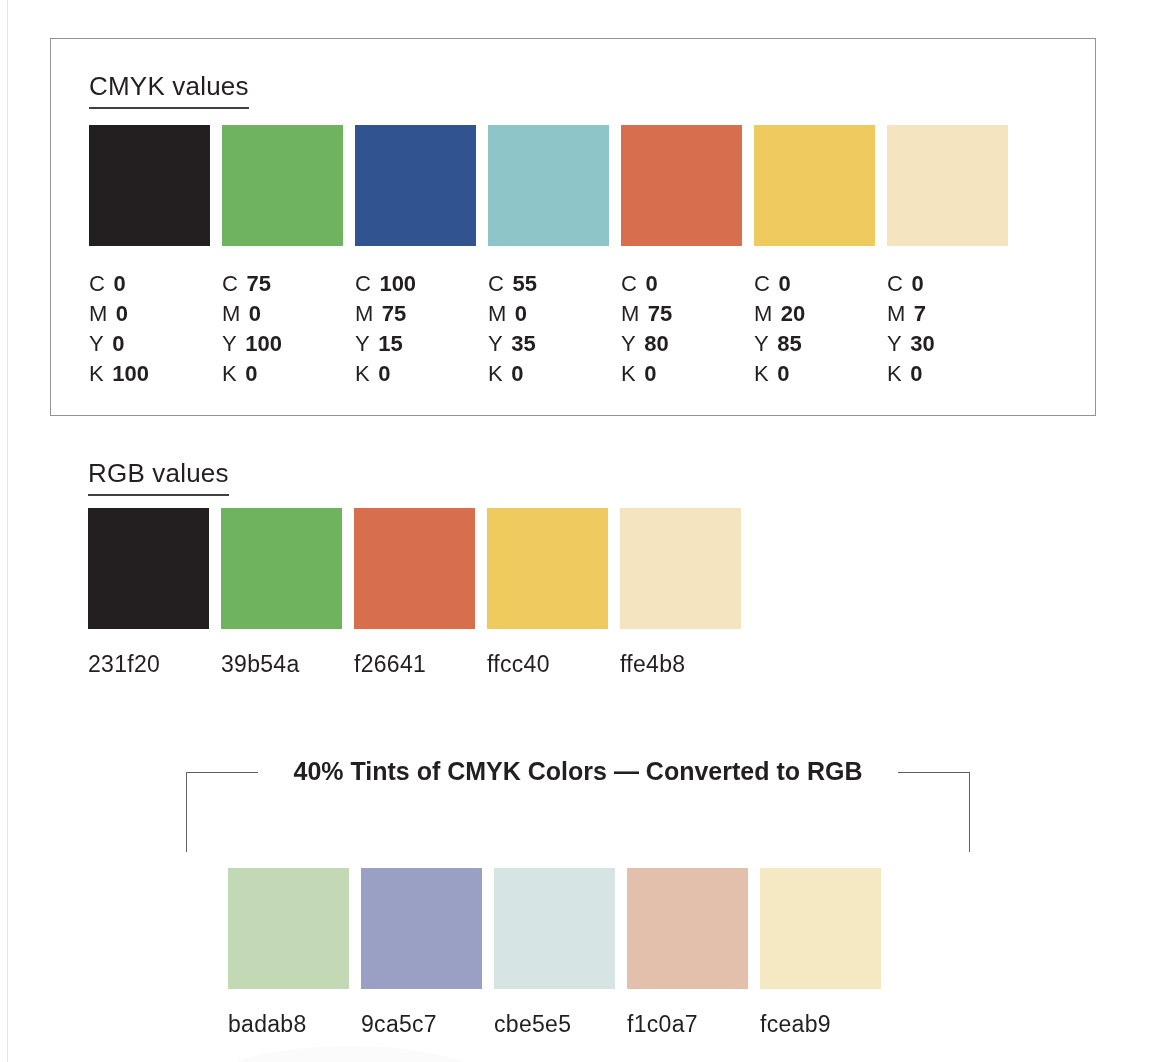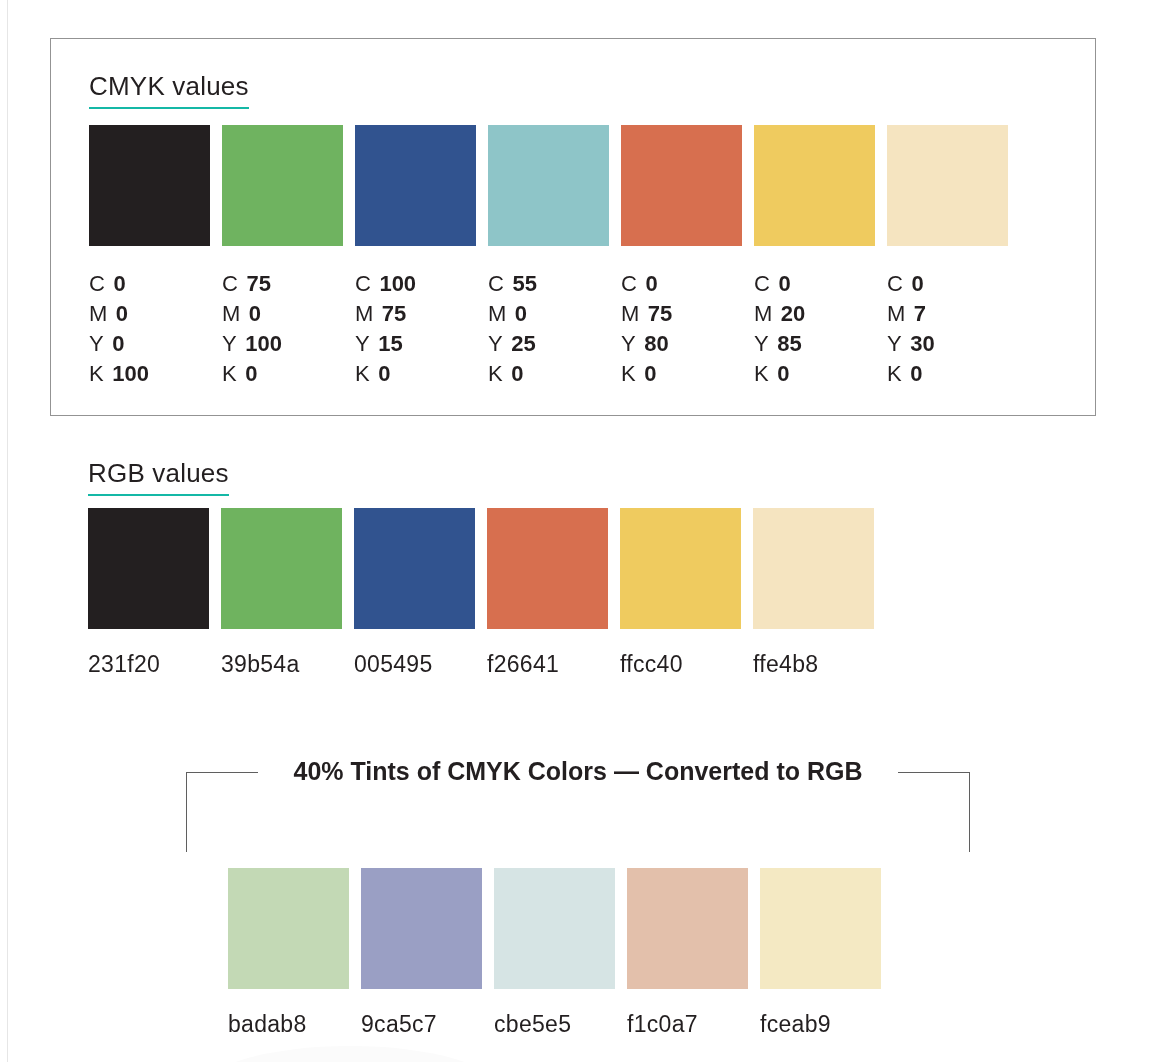--- a/index.html
+++ b/index.html
@@ -54,7 +54,7 @@
     color: #231f20;
     display: inline-block;
     padding-bottom: 5px;
-    border-bottom: 2px solid #14b8a6;
+    border-bottom: 2px solid #404040;
     white-space: nowrap;
   }
 

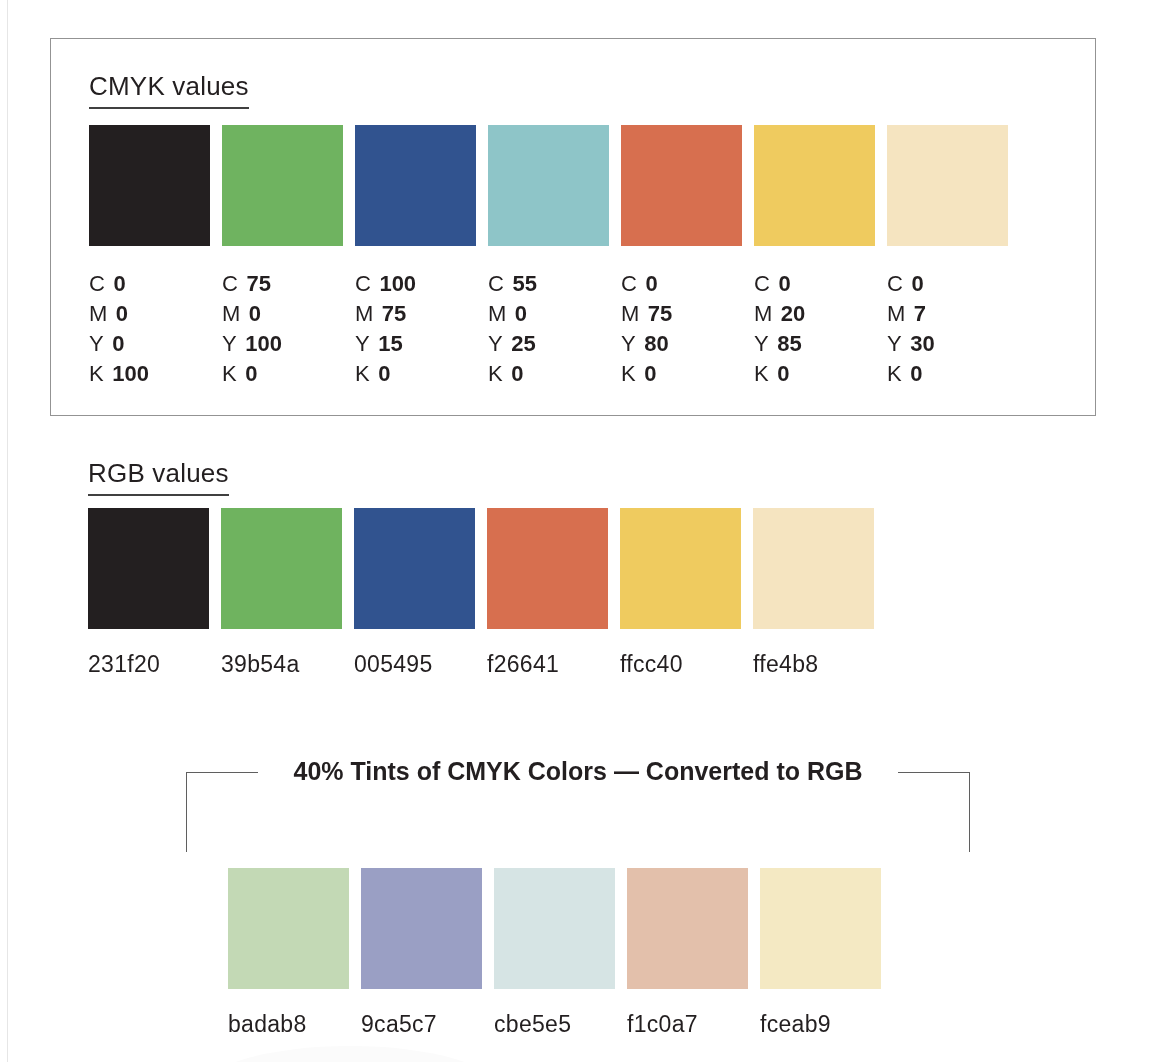--- a/index.html
+++ b/index.html
@@ -212,7 +212,7 @@
         <div class="cmyk-lines">
           <div class="cmyk-line"><span class="ch">C</span><span class="vl">55</span></div>
           <div class="cmyk-line"><span class="ch">M</span><span class="vl">0</span></div>
-          <div class="cmyk-line"><span class="ch">Y</span><span class="vl">25</span></div>
+          <div class="cmyk-line"><span class="ch">Y</span><span class="vl">35</span></div>
           <div class="cmyk-line"><span class="ch">K</span><span class="vl">0</span></div>
         </div>
       </div>

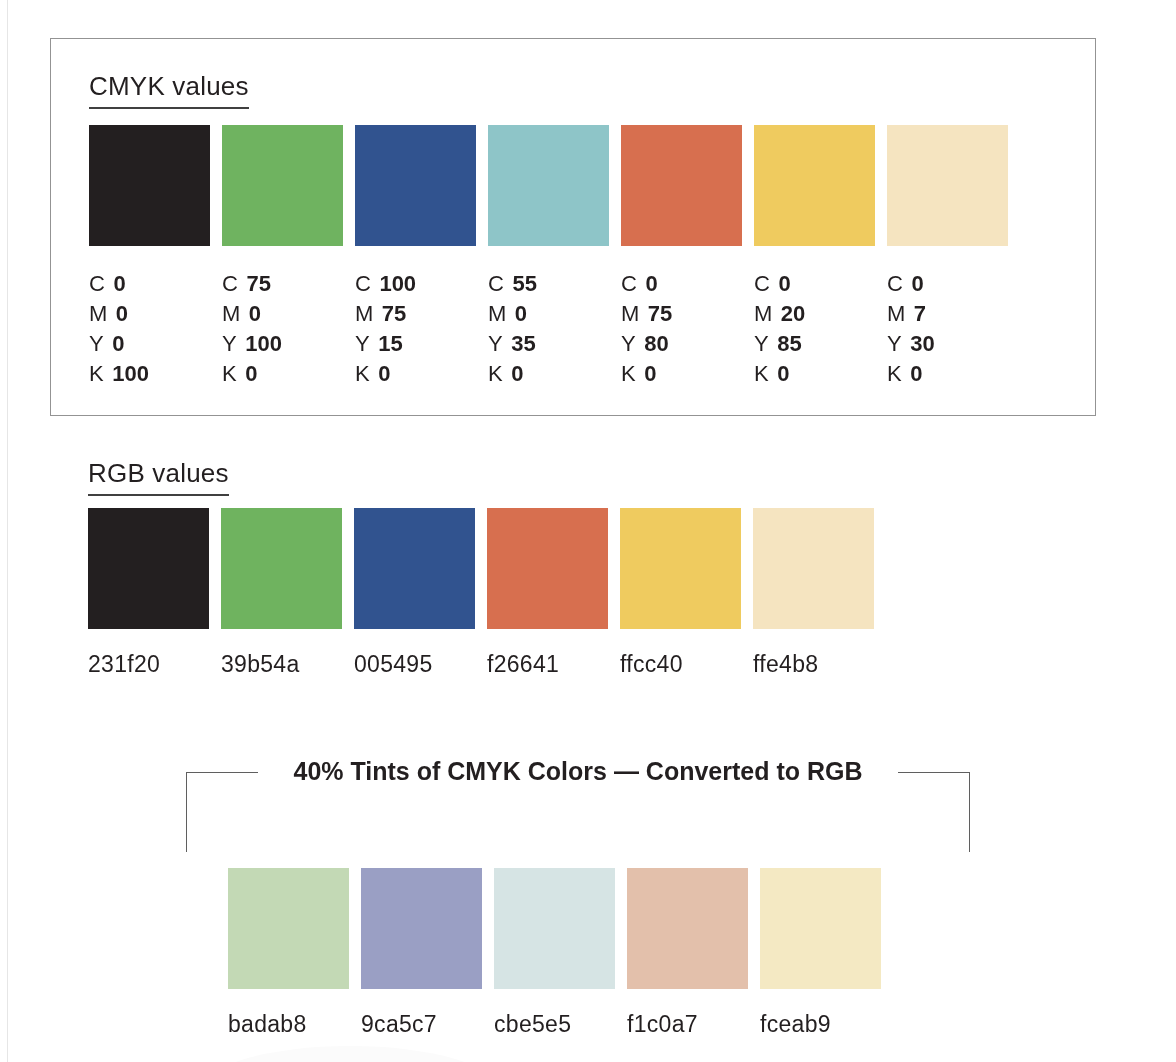--- a/index.html
+++ b/index.html
@@ -261,10 +261,6 @@
       <div class="hex-label">39b54a</div>
     </div>
     <div class="sw-col">
-      <div class="sw-chip" style="background: rgb(49, 83, 143);"></div>
-      <div class="hex-label">005495</div>
-    </div>
-    <div class="sw-col">
       <div class="sw-chip" style="background: rgb(215, 111, 79);"></div>
       <div class="hex-label">f26641</div>
     </div>

